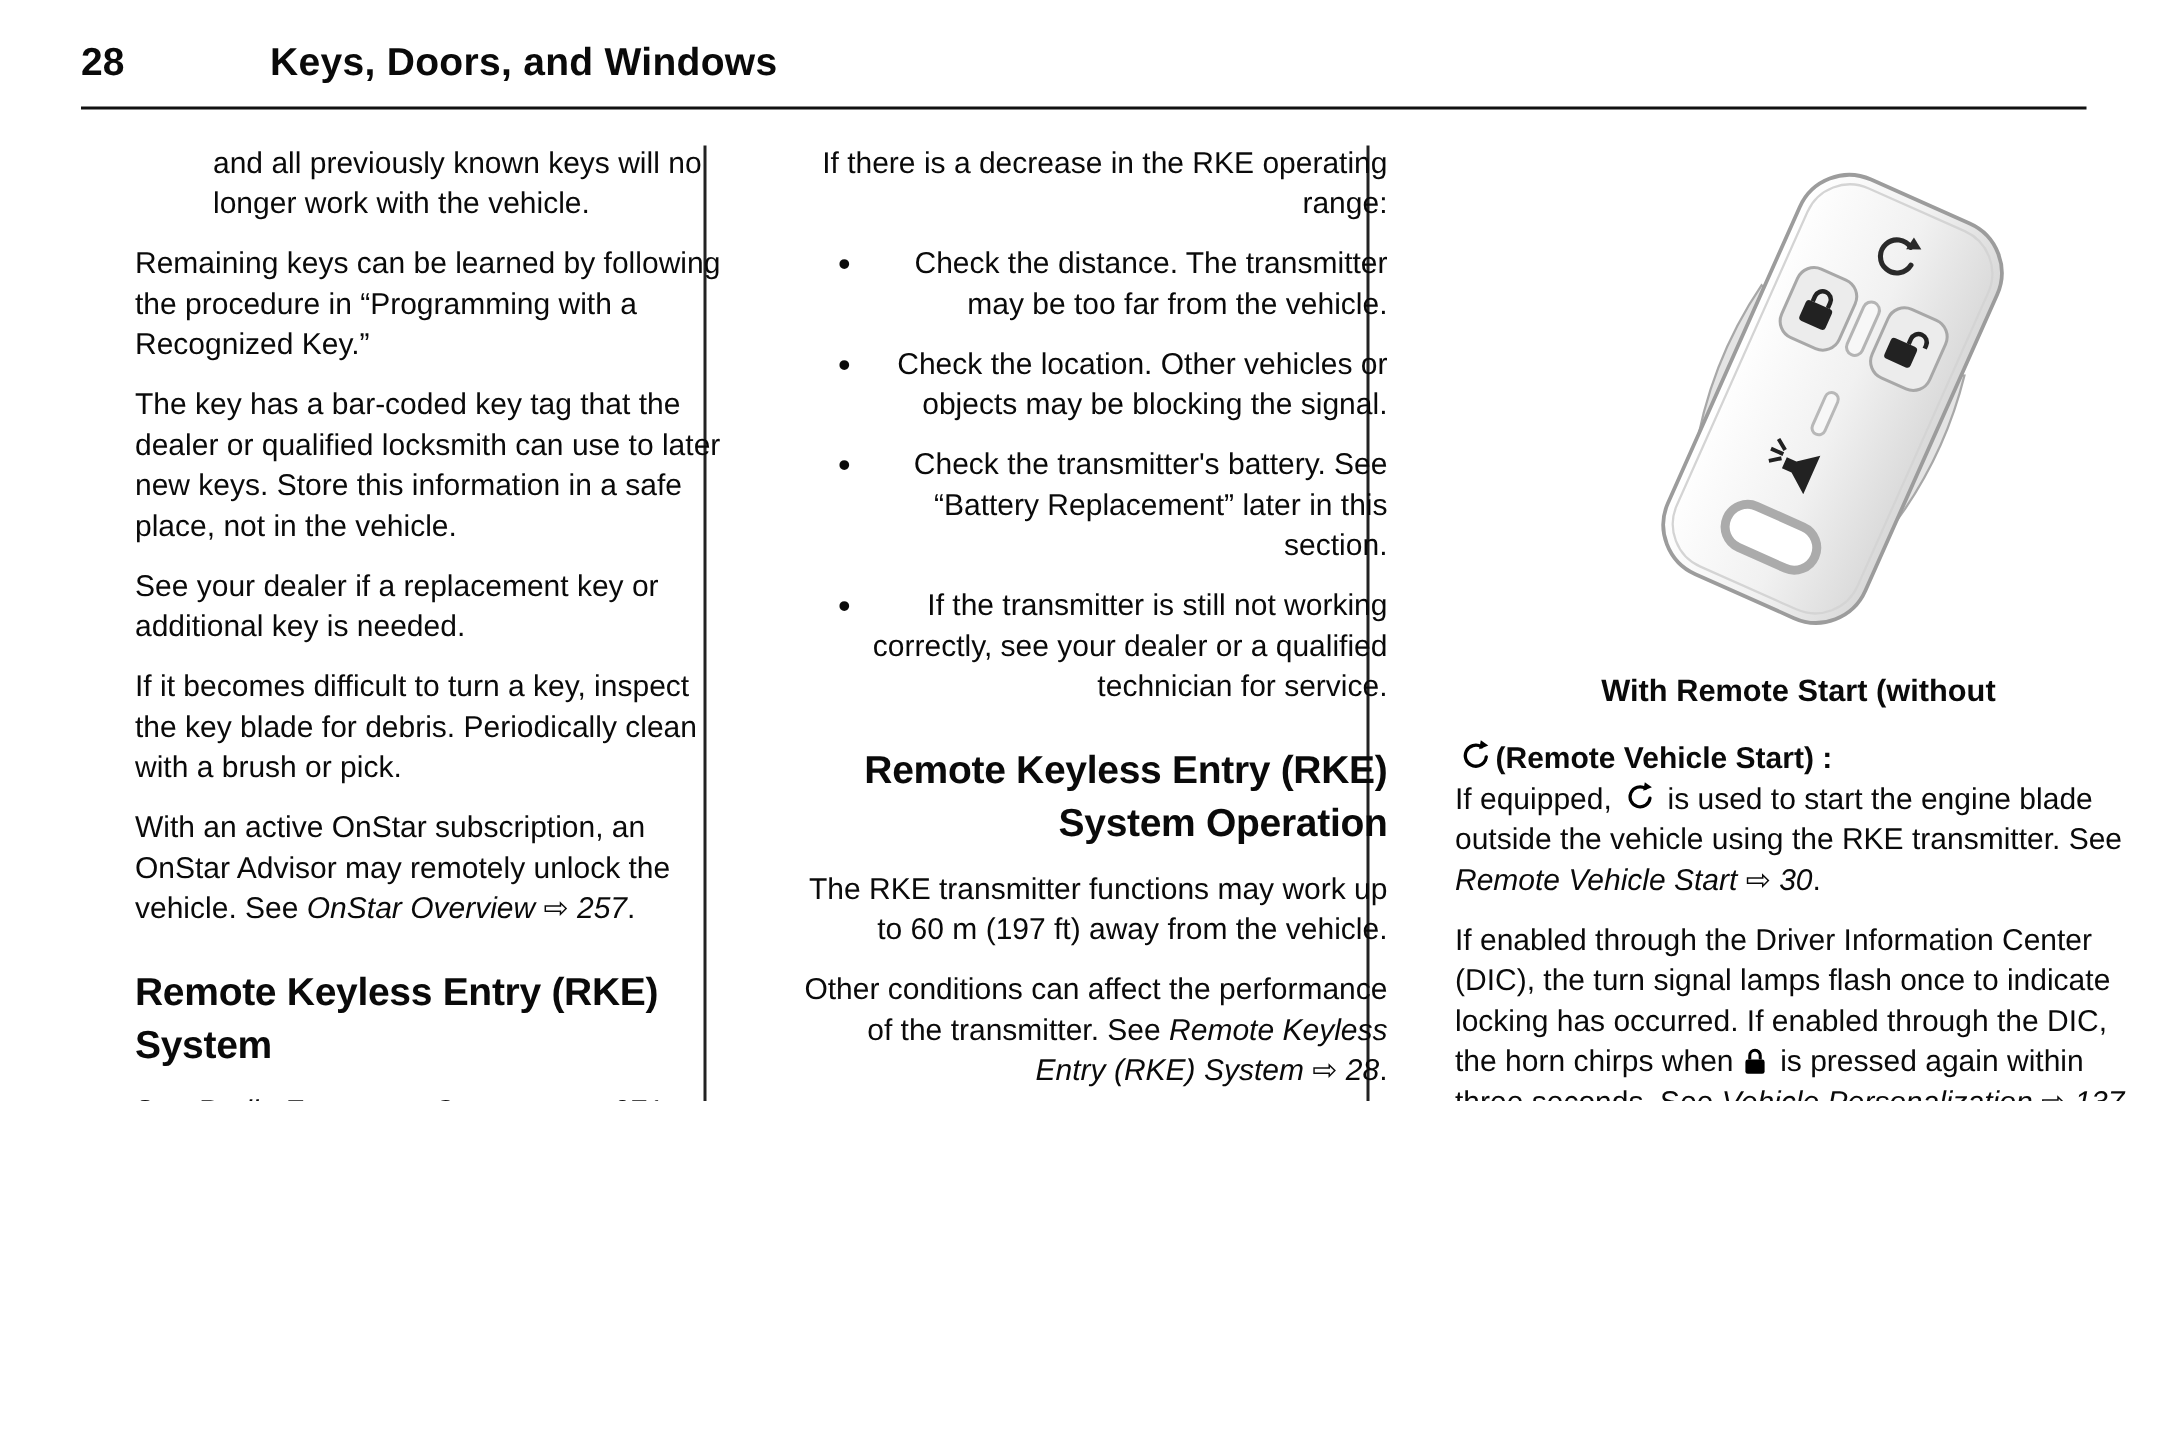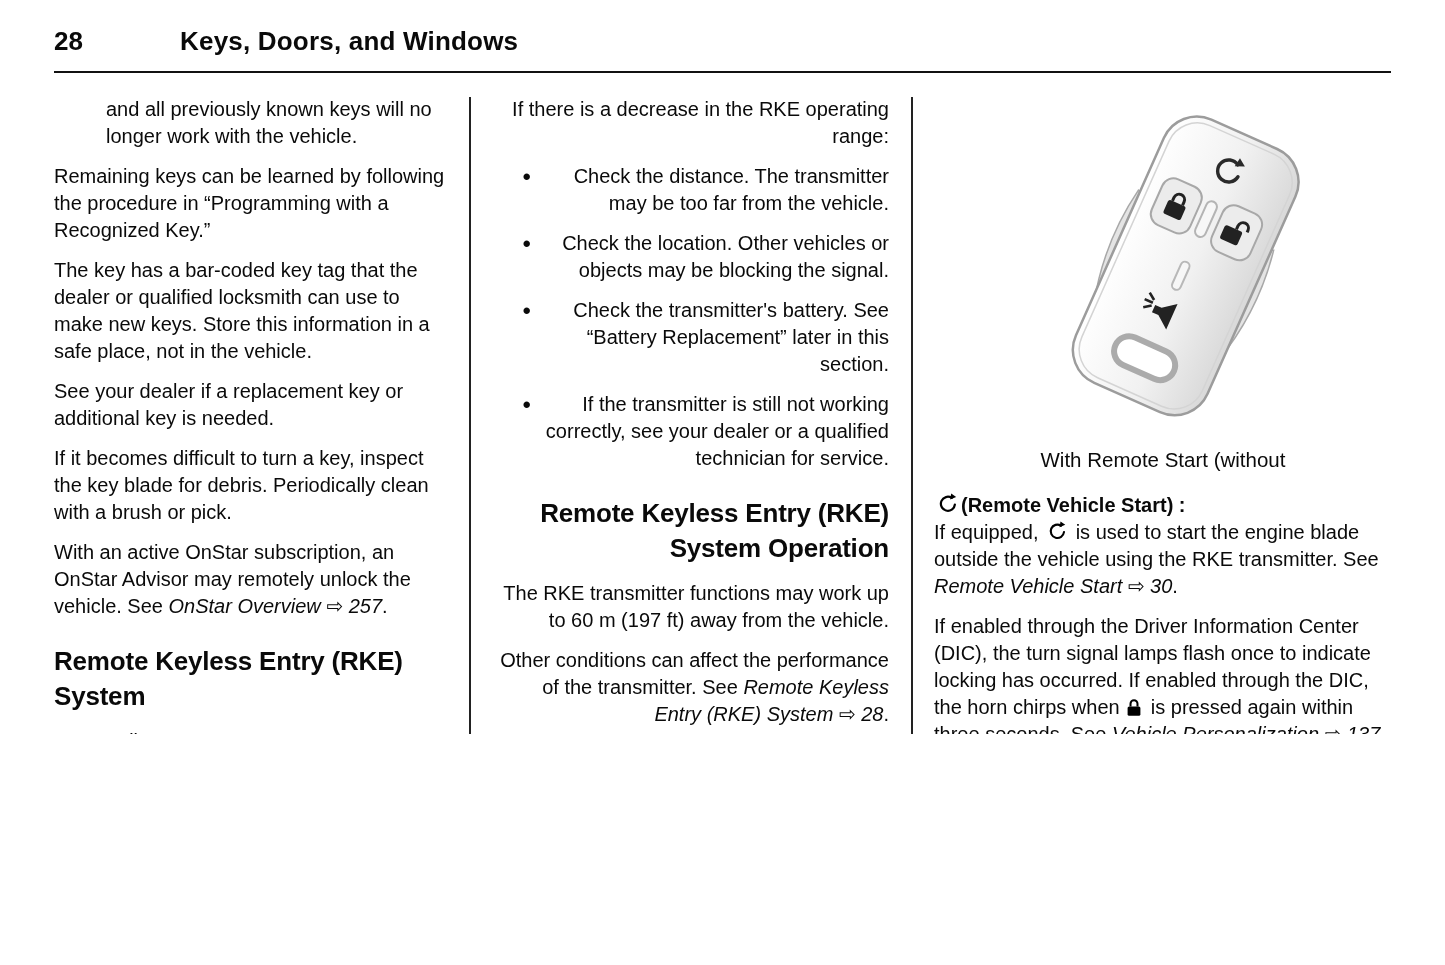--- a/index.html
+++ b/index.html
@@ -22,7 +22,7 @@
   .v1 { left: 469px; }
   .v2 { left: 911px; }
 
-  .col { position: absolute; top: 96px; font-size: 20px; line-height: 27px; }
+  .col { position: absolute; top: 96px; font-size: 20px; line-height: 27px; margin-left: 36px; }
   .col1 { left: 54px;  width: 398px; }
   .col2 { left: 493px; width: 396px; text-align: right; }
   .col3 { left: 934px; width: 458px; }

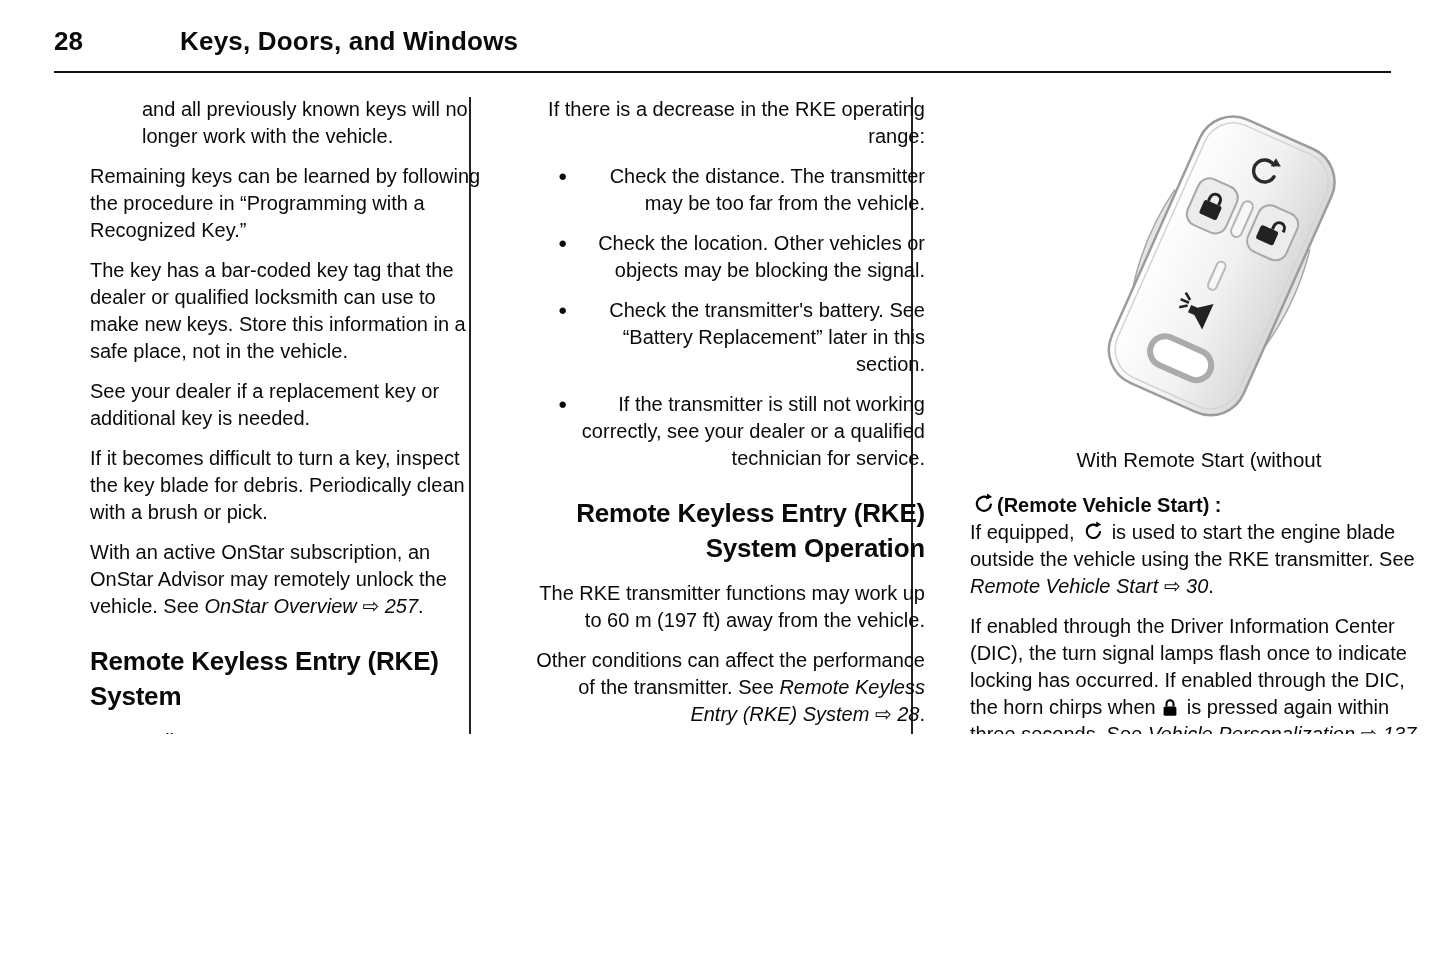--- a/index.html
+++ b/index.html
@@ -61,7 +61,7 @@
   <section class="col col1">
     <p class="indent">and all previously known keys will no longer work with the vehicle.</p>
     <p>Remaining keys can be learned by following the procedure in “Programming with a Recognized Key.”</p>
-    <p>The key has a bar-coded key tag that the dealer or qualified locksmith can use to make new keys. Store this information in a safe place, not in the vehicle.</p>
+    <p>The key has a bar-coded key tag that the dealer or qualified locksmith can use to later new keys. Store this information in a safe place, not in the vehicle.</p>
     <p>See your dealer if a replacement key or additional key is needed.</p>
     <p>If it becomes difficult to turn a key, inspect the key blade for debris. Periodically clean with a brush or pick.</p>
     <p><span>With an active OnStar subscription, an OnStar Advisor may remotely unlock the vehicle. See </span><em class="ref">OnStar Overview ⇨ 257</em><span>.</span></p>

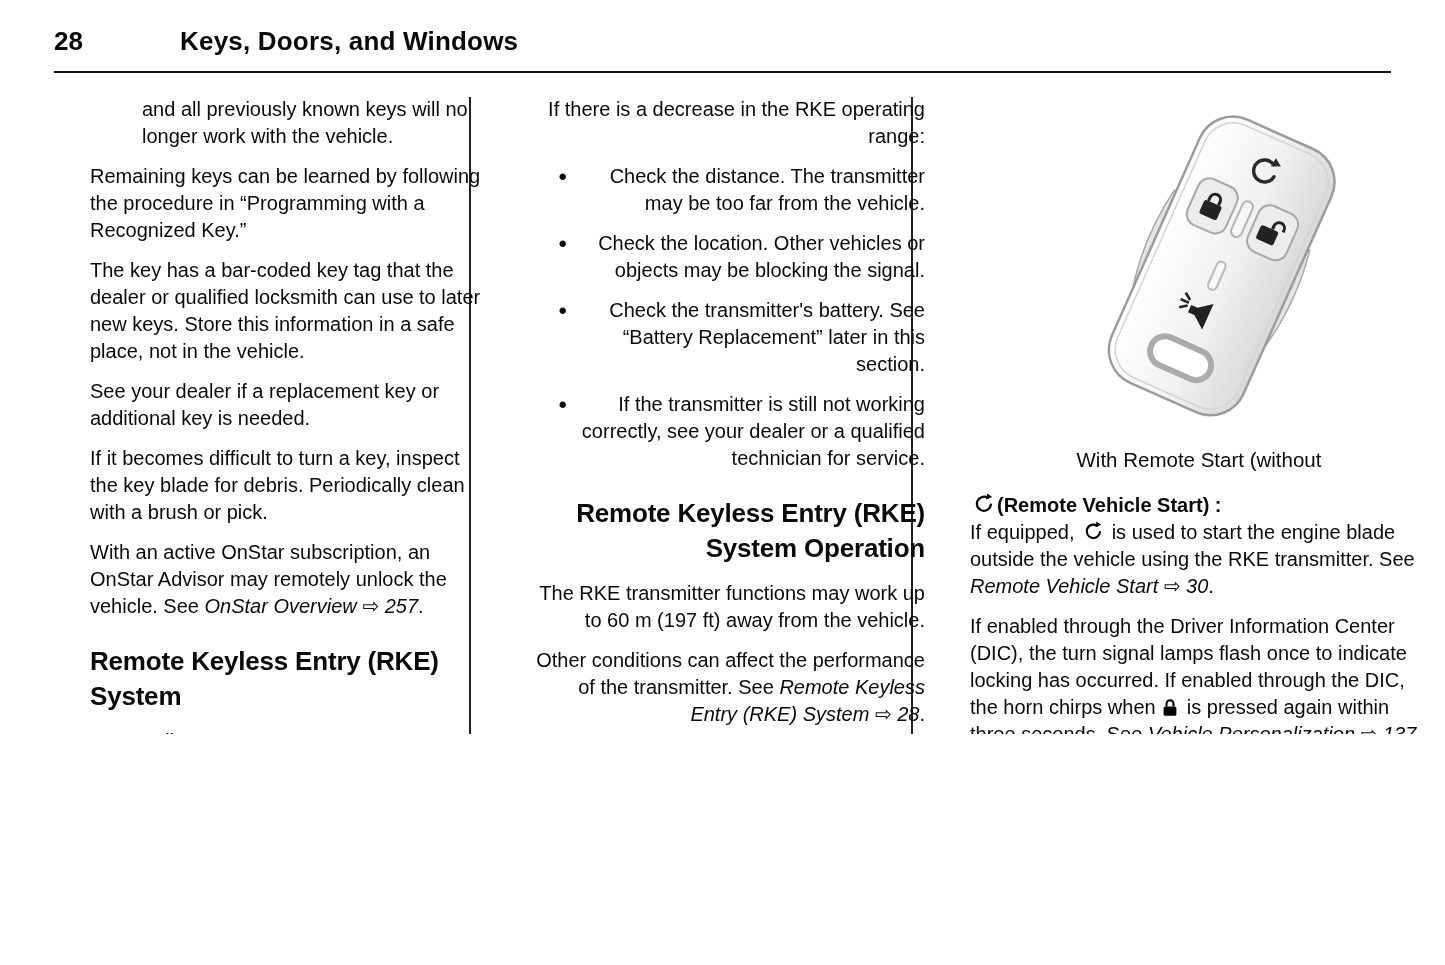--- a/index.html
+++ b/index.html
@@ -37,7 +37,7 @@
   .btext { flex: 1; }
 
   .fob-wrap { margin: 0 0 4px 0; }
-  .caption { font-weight: 400; font-size: 20.5px; line-height: 29px; text-align: center; margin: 2px 0 18px 0; }
+  .caption { font-weight: 700; font-size: 20.5px; line-height: 29px; text-align: center; margin: 2px 0 18px 0; }
 
   .lbl { font-weight: 700; }
   .block { display: block; }

